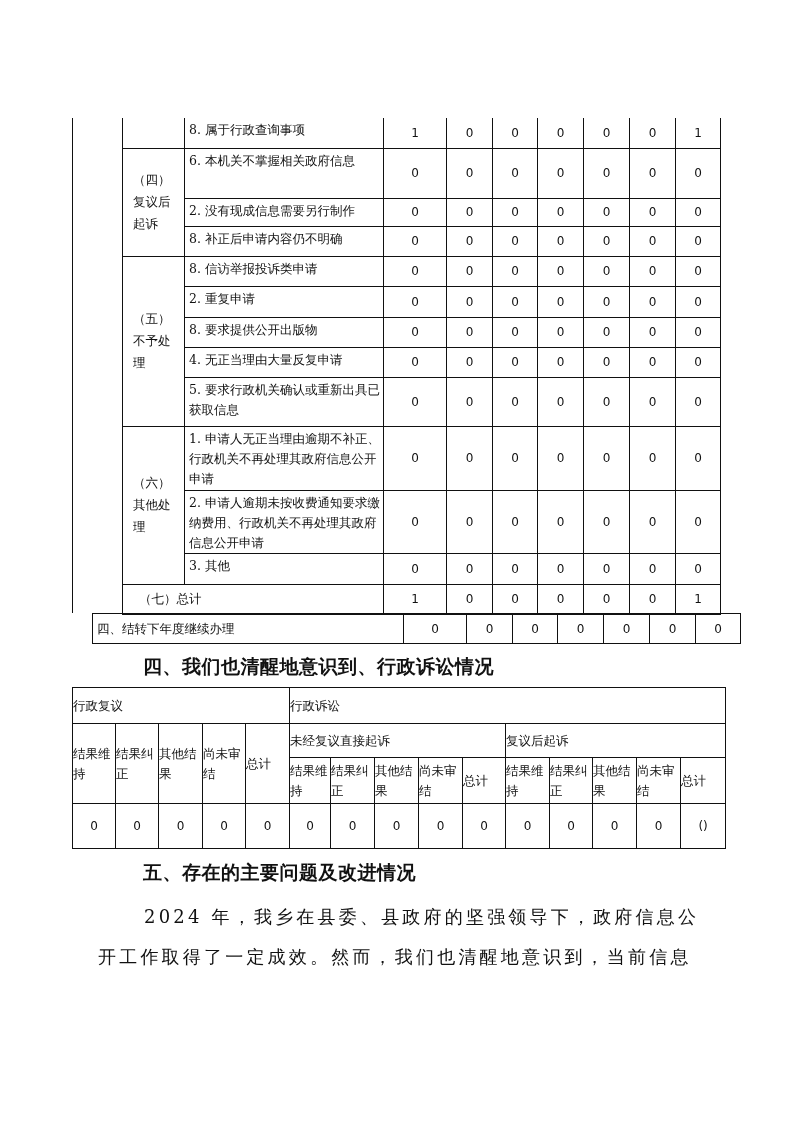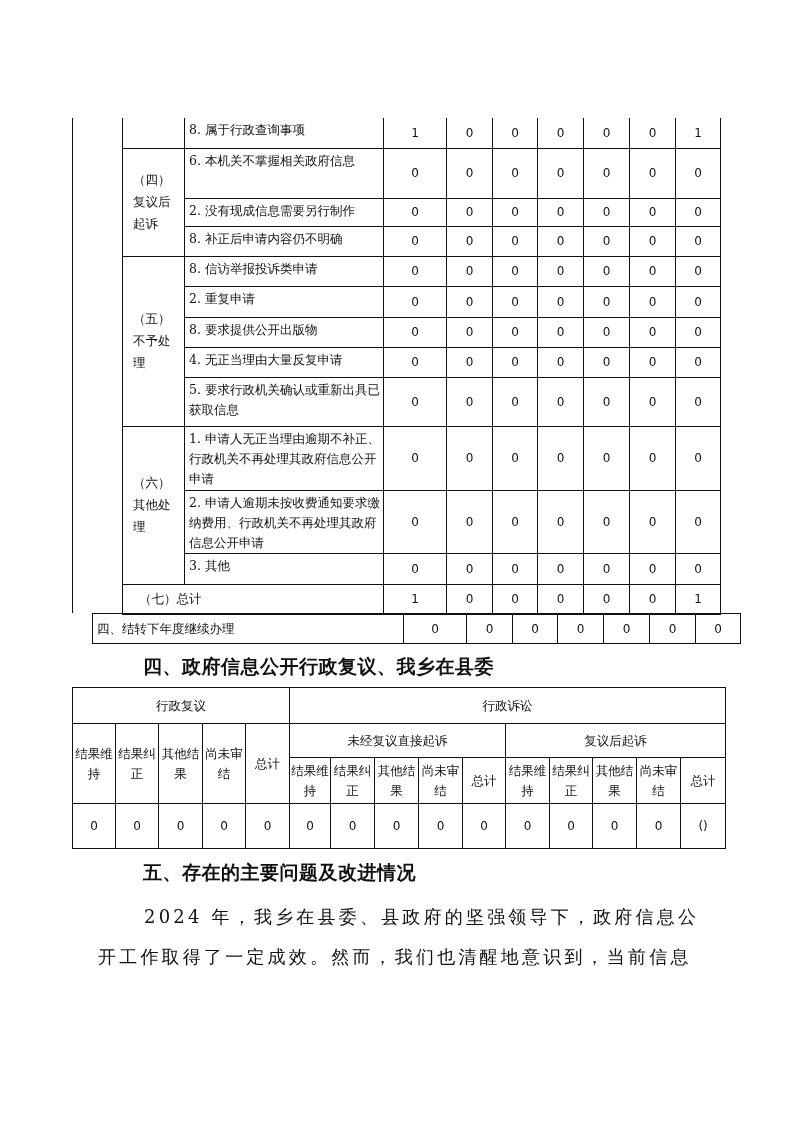--- a/index.html
+++ b/index.html
@@ -203,7 +203,7 @@
 </tbody>
   </table>
 
-<div class="h2" style="top:654px;">四、政府信息公开行政复议、我乡在县委</div>
+<div class="h2" style="top:654px;">四、我们也清醒地意识到、行政诉讼情况</div>
 
 <table class="bt" style="left:72px; top:687px; width:653px;">
   <colgroup>

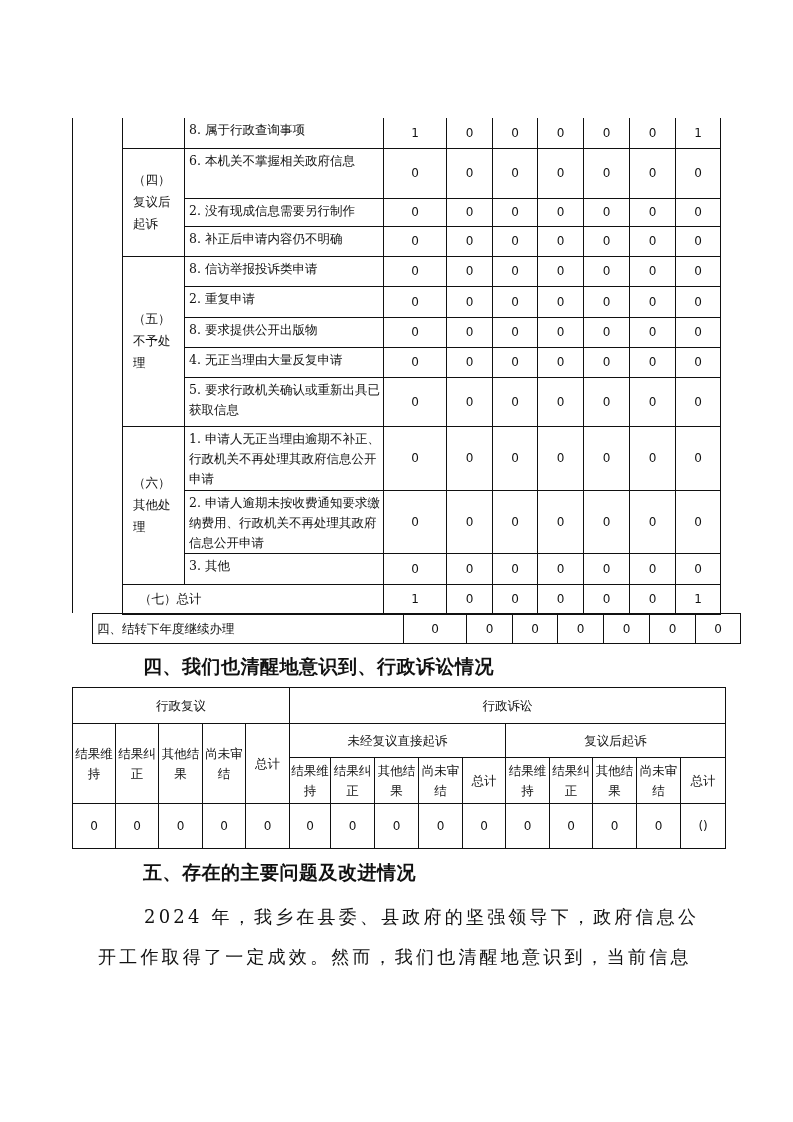--- a/index.html
+++ b/index.html
@@ -15,7 +15,7 @@
   .h2 { position:absolute; left:143px; font-family:"DejaVu Sans","Liberation Sans",sans-serif;
         font-weight:bold; font-size:19px; letter-spacing:0.5px; }
   .para { position:absolute; font-size:18px; letter-spacing:3.2px; white-space:nowrap; }
-  .bt td { text-align:center; font-size:12.5px; line-height:20px; }
+  .bt td { font-size:12.5px; line-height:20px; }
   .bt td.num { font-size:12px; }
 </style>
 </head>

